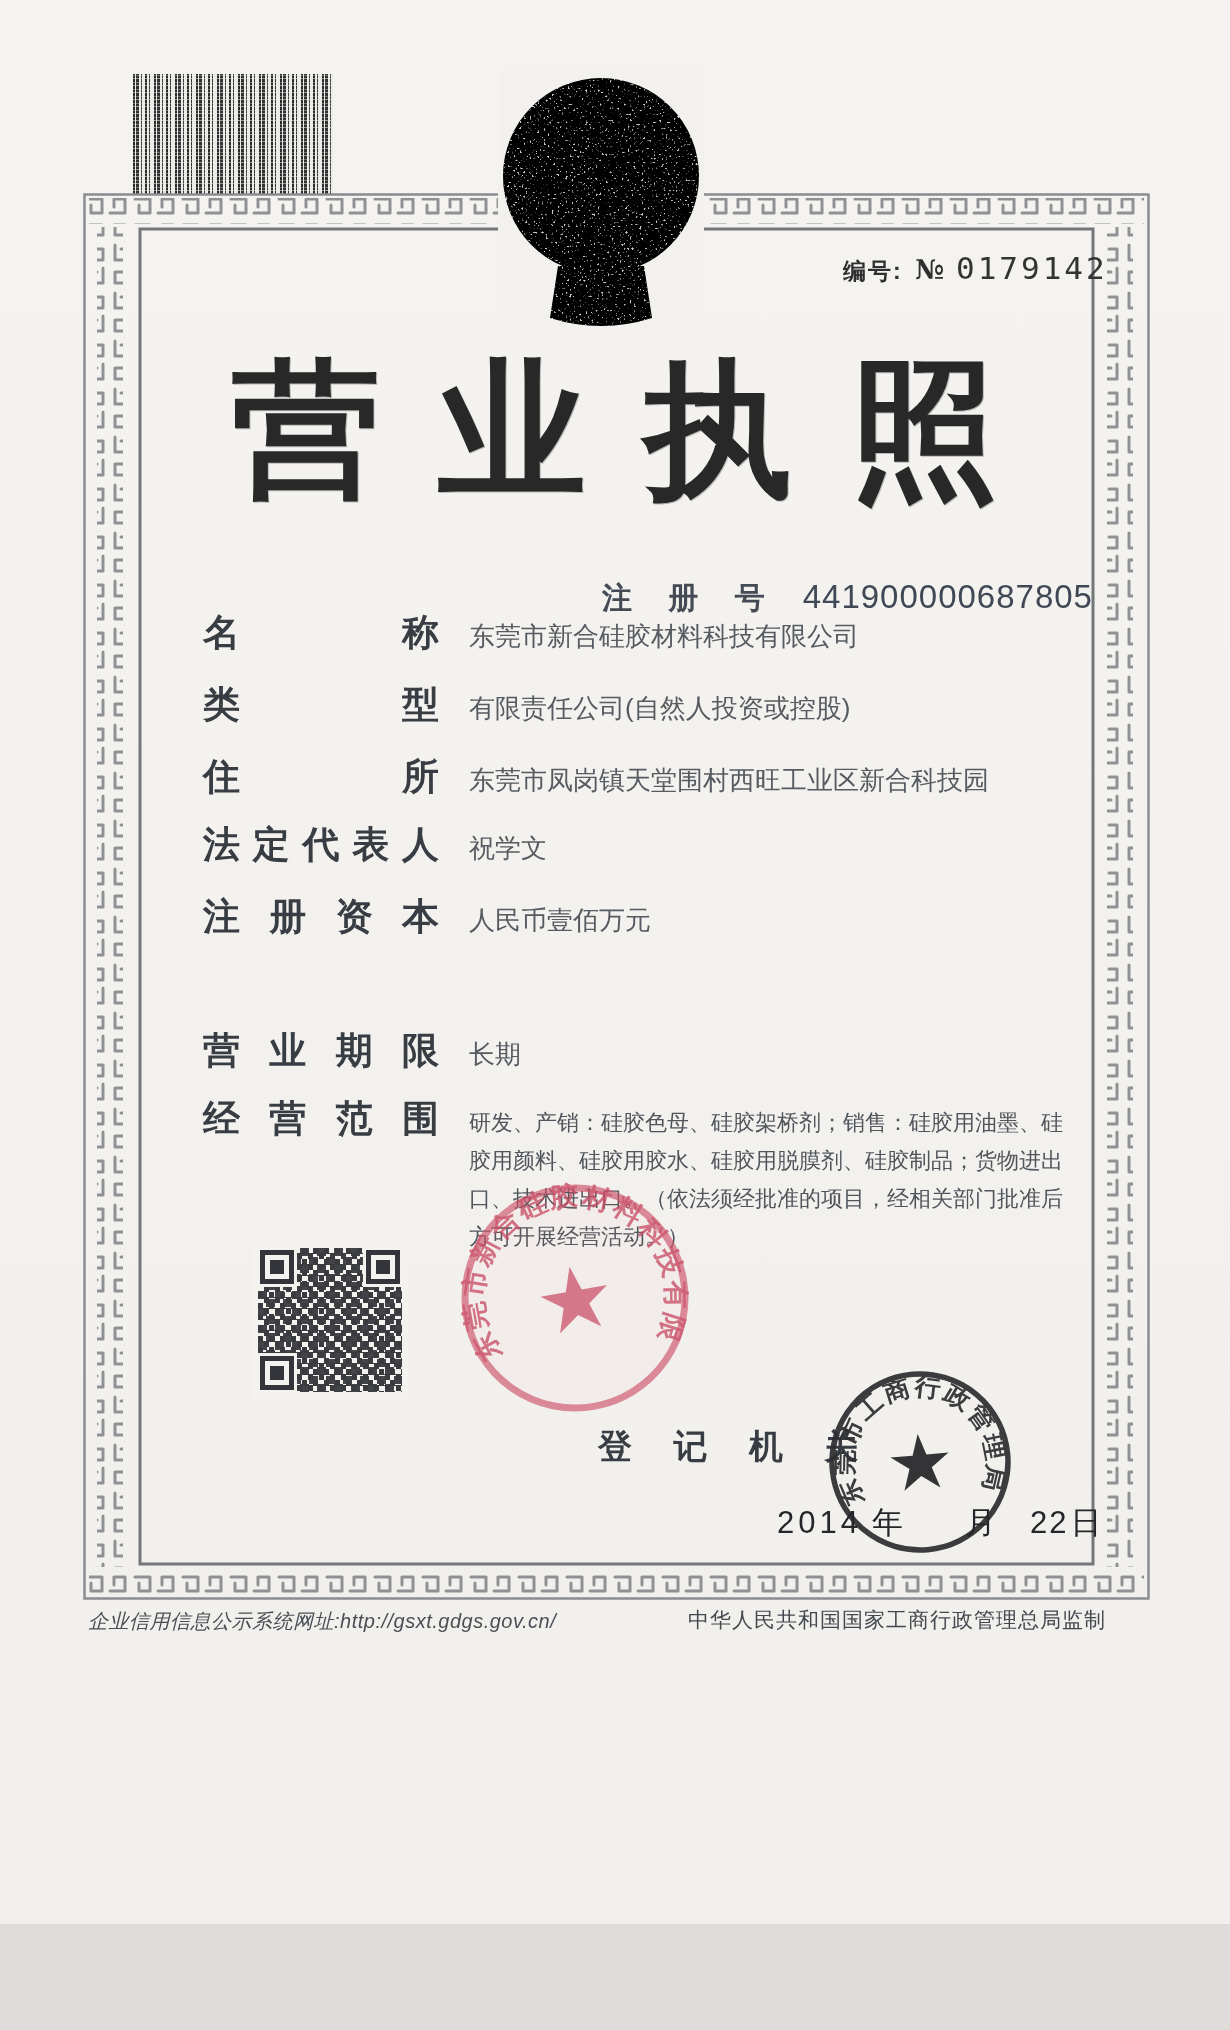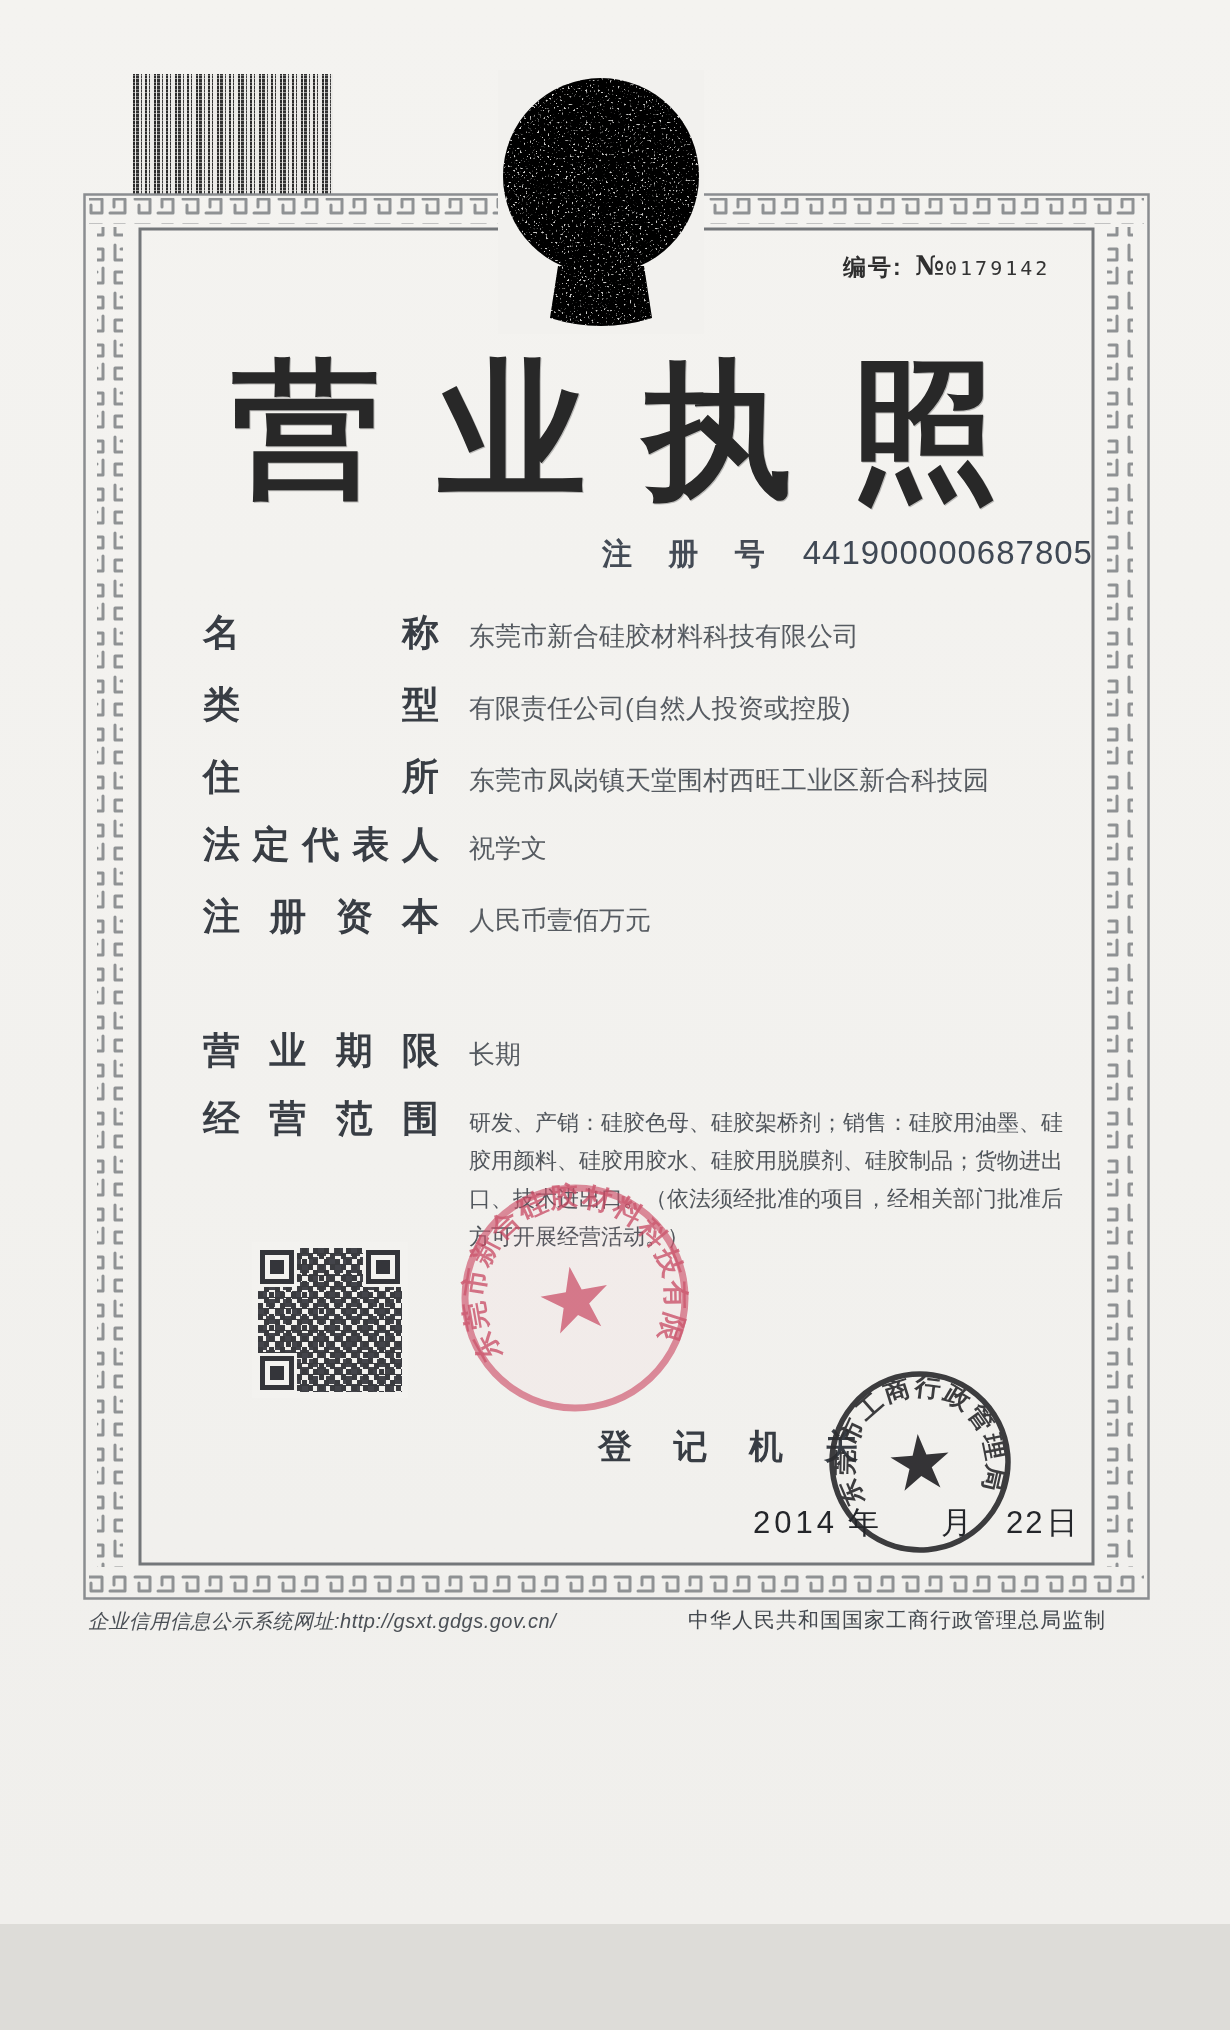--- a/index.html
+++ b/index.html
@@ -24,7 +24,7 @@
   .serial{position:absolute;left:843px;top:250px;z-index:3;display:flex;align-items:baseline;color:#2f2f2f;}
   .serial .lbl{font-size:23px;font-weight:600;letter-spacing:2px;}
   .serial .numero{font-family:"DejaVu Serif",serif;font-weight:700;font-size:27px;margin-left:12px;}
-  .serial .num{font-size:20px;margin-left:1px;letter-spacing:3px;font-family:"DejaVu Sans Mono",monospace;color:#333;}
+  .serial .num{font-size:31px;margin-left:12px;letter-spacing:3px;font-family:"DejaVu Sans Mono",monospace;color:#333;}
   
   .title{
     position:absolute;left:150px;top:332px;width:930px;z-index:3;

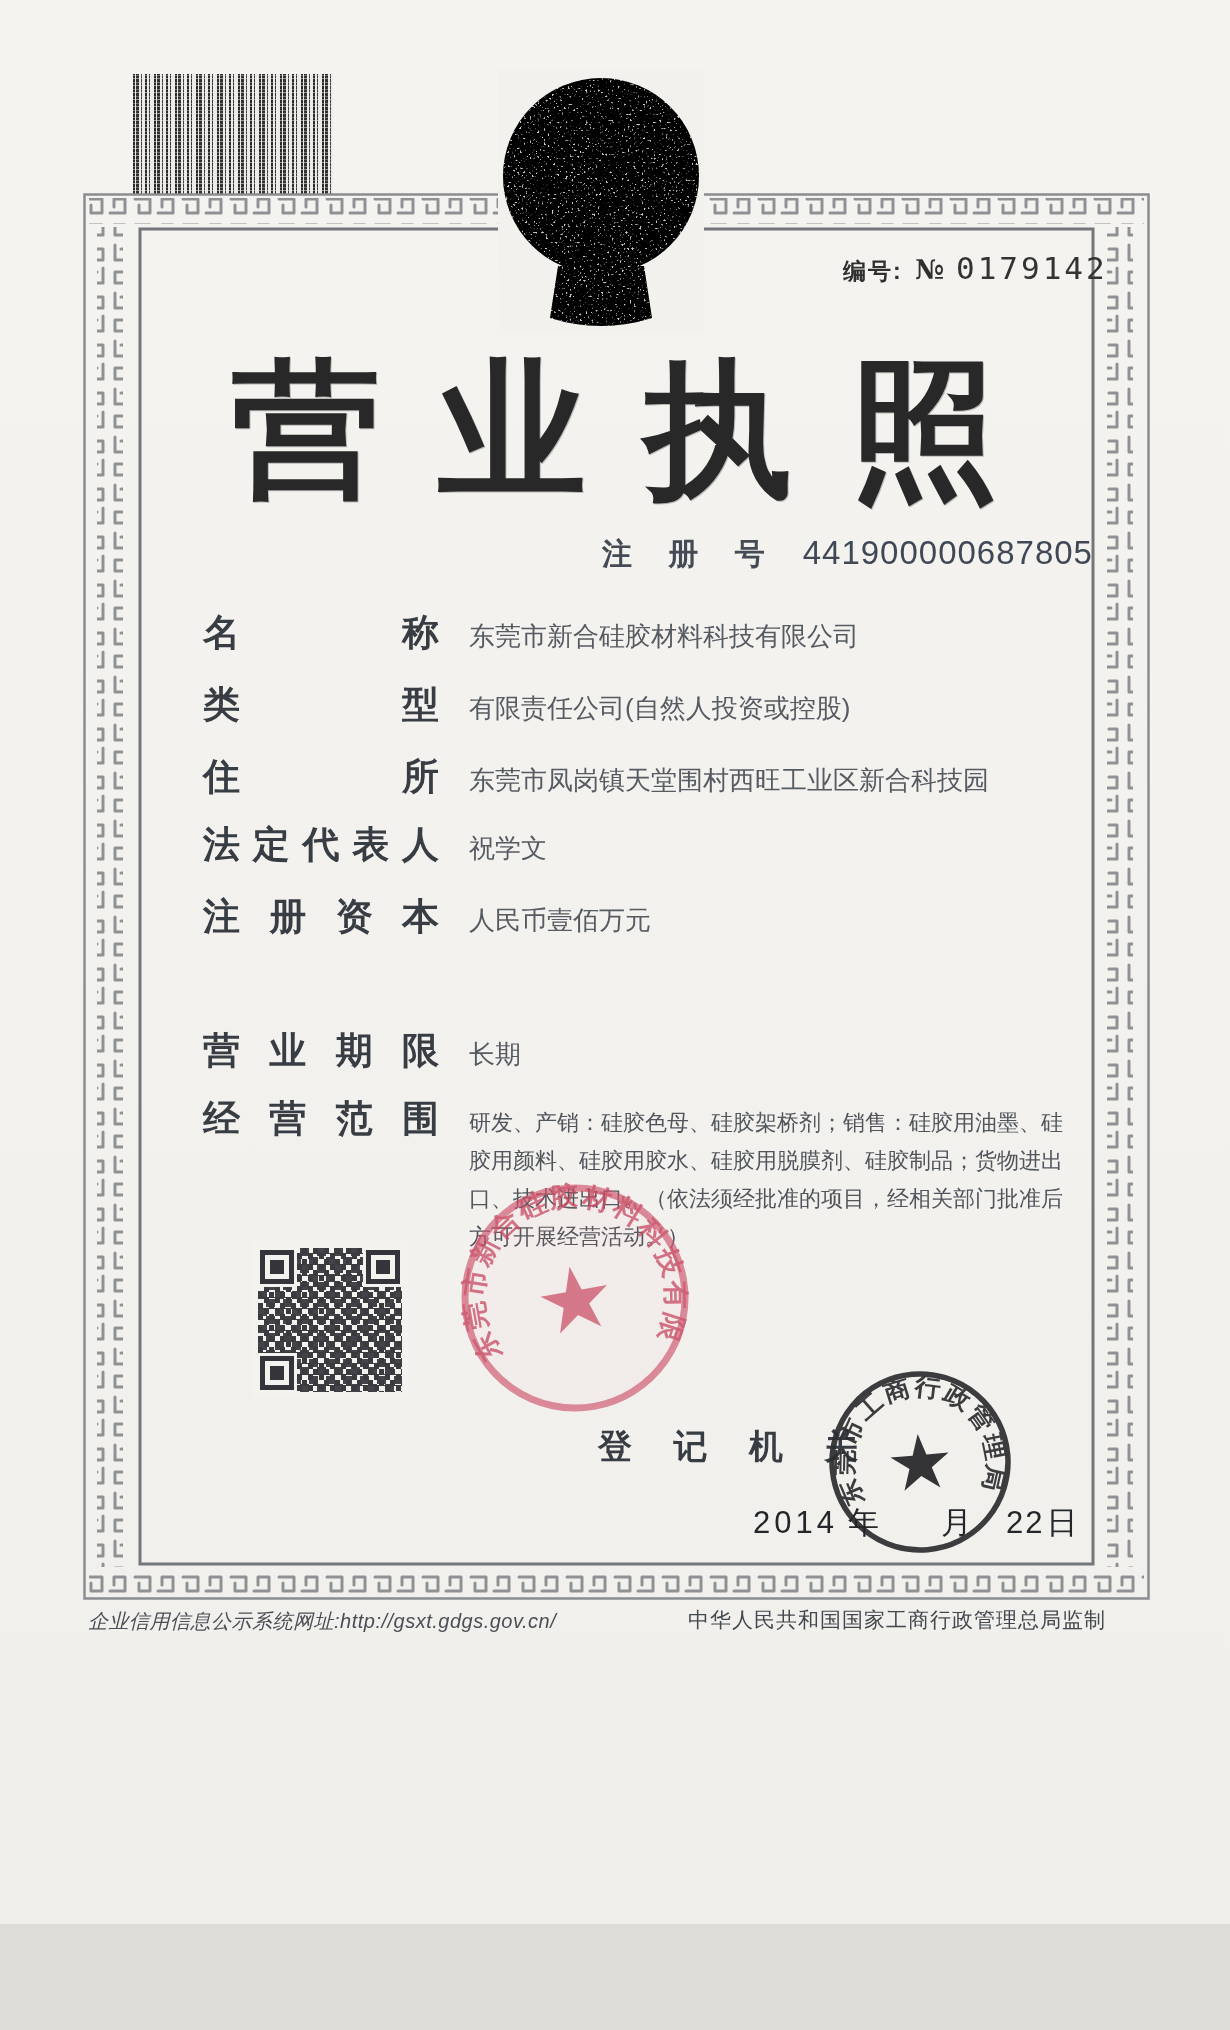--- a/index.html
+++ b/index.html
@@ -36,7 +36,7 @@
   
   .regno{position:absolute;left:602px;top:534px;z-index:3;display:flex;align-items:baseline;}
   .regno .lbl{font-size:30px;font-weight:600;letter-spacing:14px;color:#444b55;}
-  .regno .val{font-size:33px;margin-left:24px;color:#3f4854;letter-spacing:1px;}
+  .regno .val{font-size:33px;margin-left:24px;color:#3f4854;letter-spacing:1px;margin-top:44px;}
   
   .row{position:absolute;left:203px;width:880px;z-index:3;display:flex;align-items:flex-start;}
   .row .flabel{

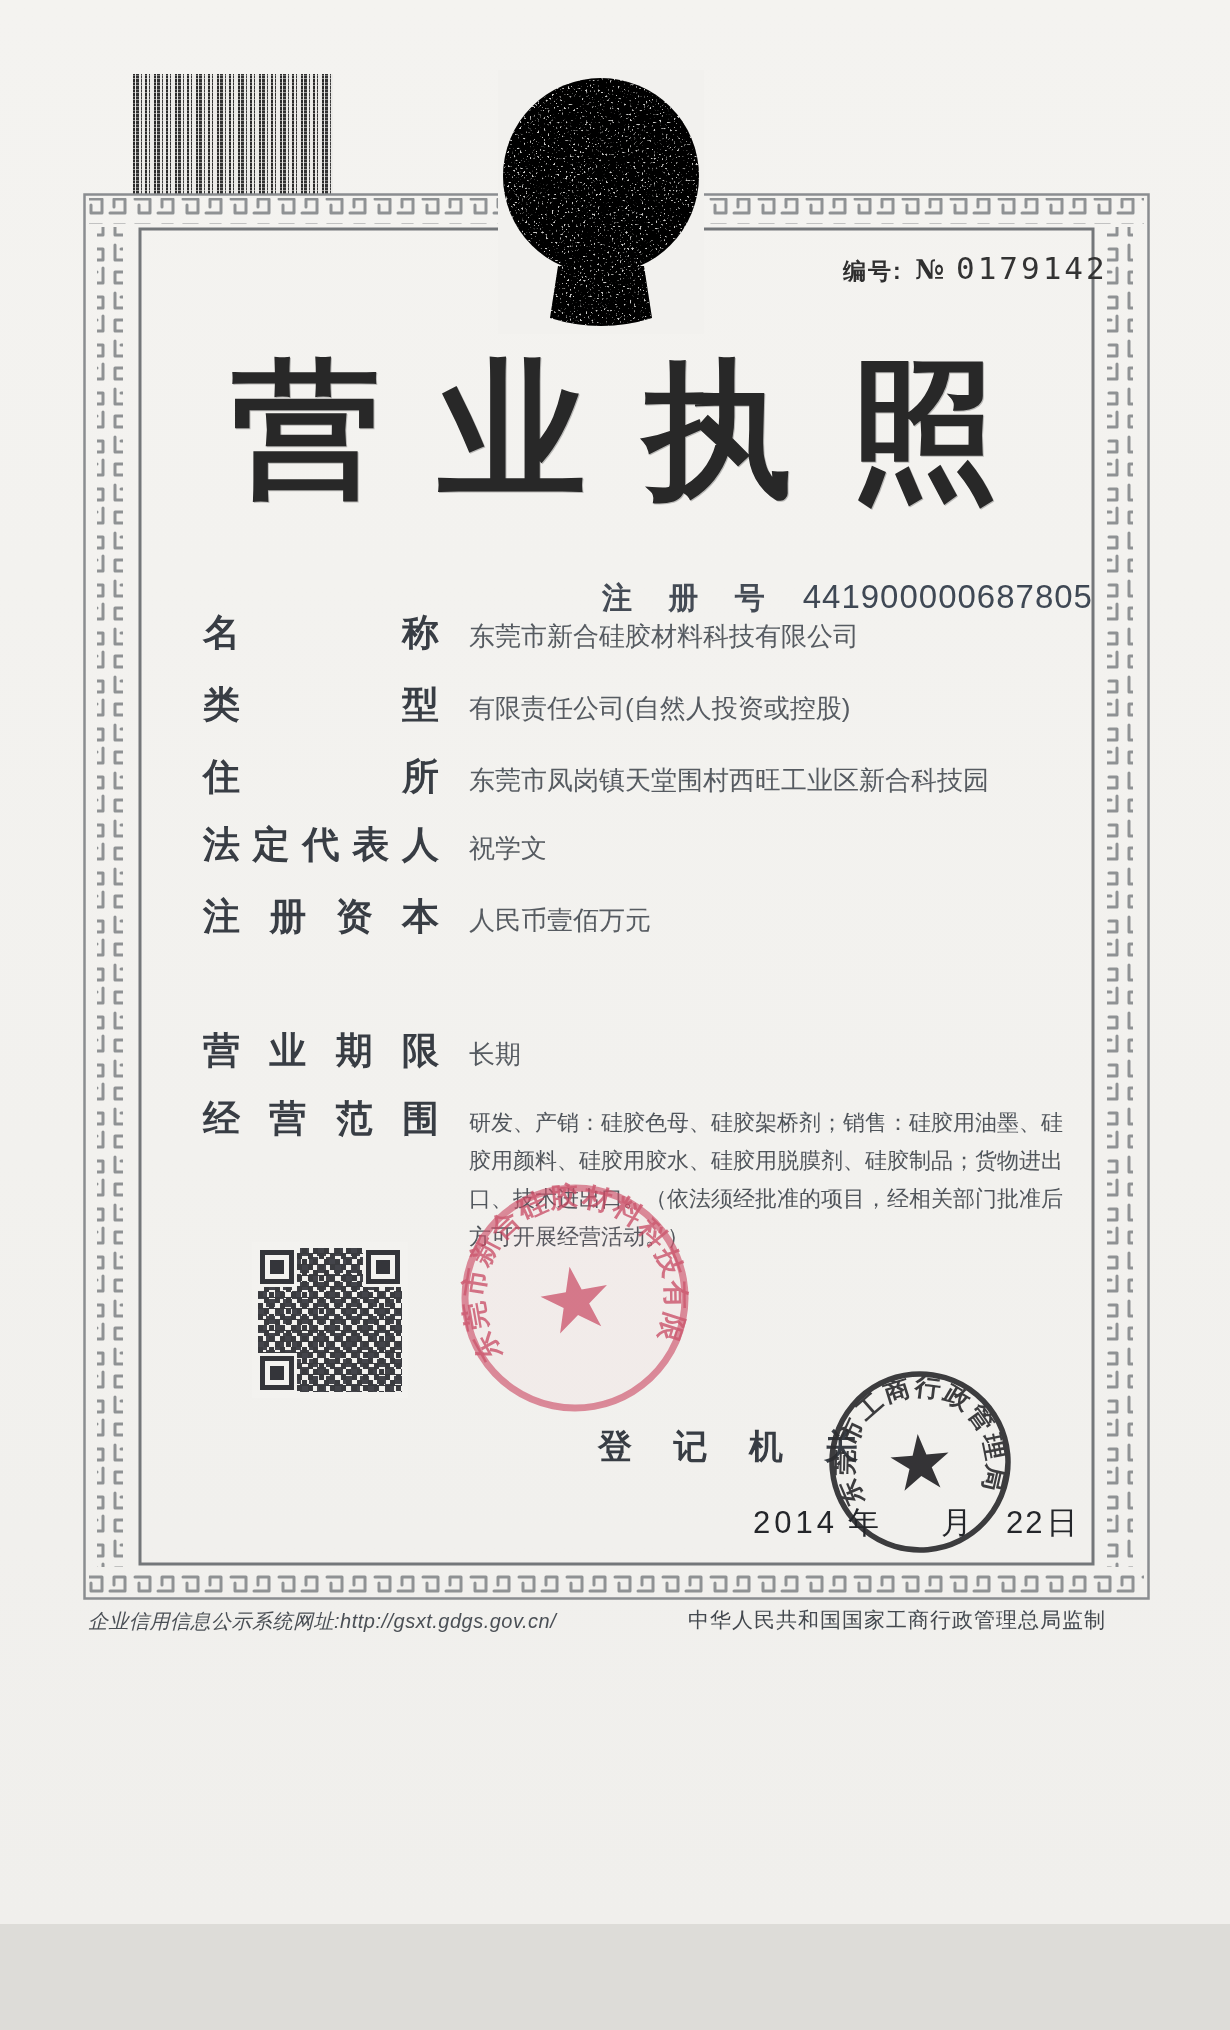--- a/index.html
+++ b/index.html
@@ -65,7 +65,7 @@
   .seal.black{left:824px;top:1366px;width:192px;height:192px;transform:rotate(-5deg);opacity:.92;}
   
   .registrar{position:absolute;left:598px;top:1424px;z-index:3;font-size:34px;font-weight:600;letter-spacing:16px;color:#383d44;}
-  .dateline{position:absolute;left:753px;top:1502px;z-index:5;display:flex;align-items:baseline;font-size:31px;color:#24262a;font-weight:500;}
+  .dateline{position:absolute;left:777px;top:1502px;z-index:5;display:flex;align-items:baseline;font-size:31px;color:#24262a;font-weight:500;}
   .dateline .y{letter-spacing:4px;}
   .dateline .yc{margin-left:10px;}
   .dateline .mc{margin-left:62px;}

